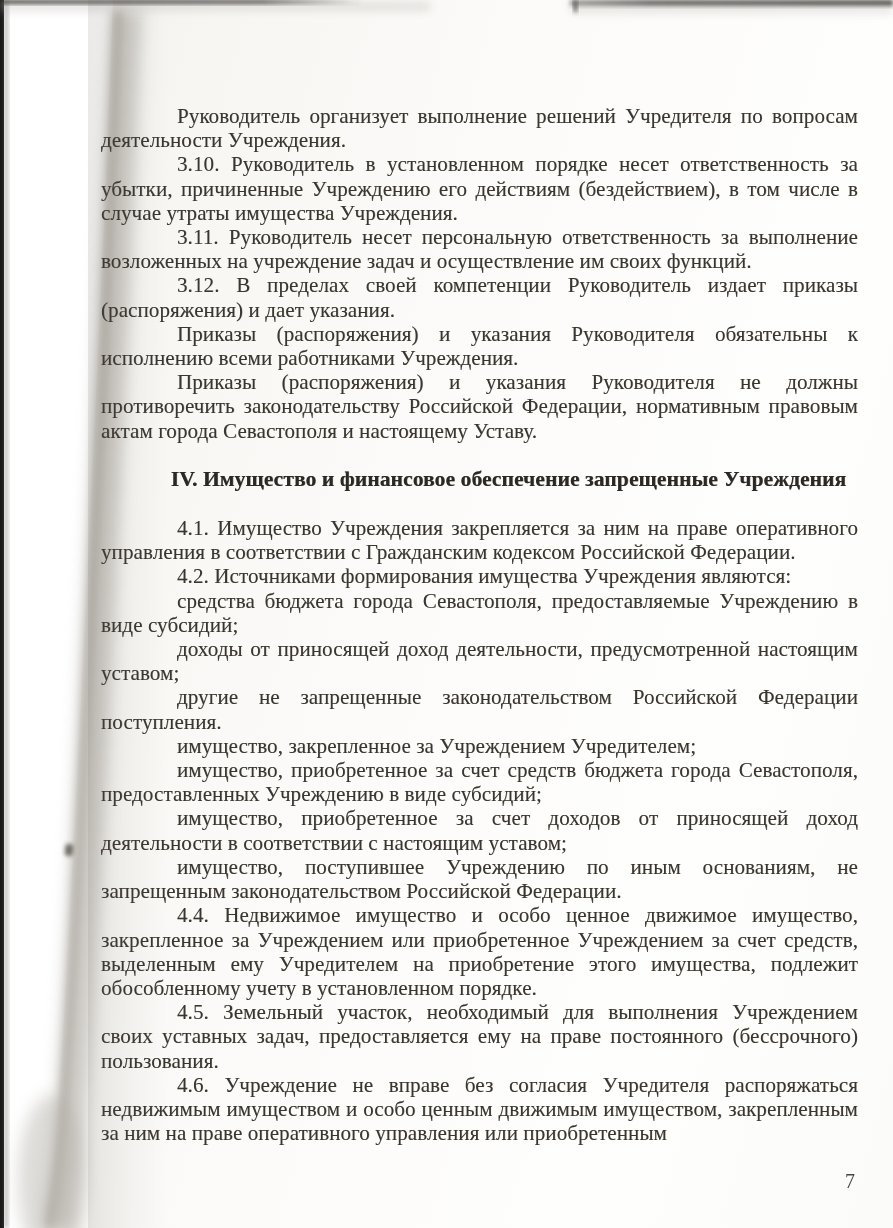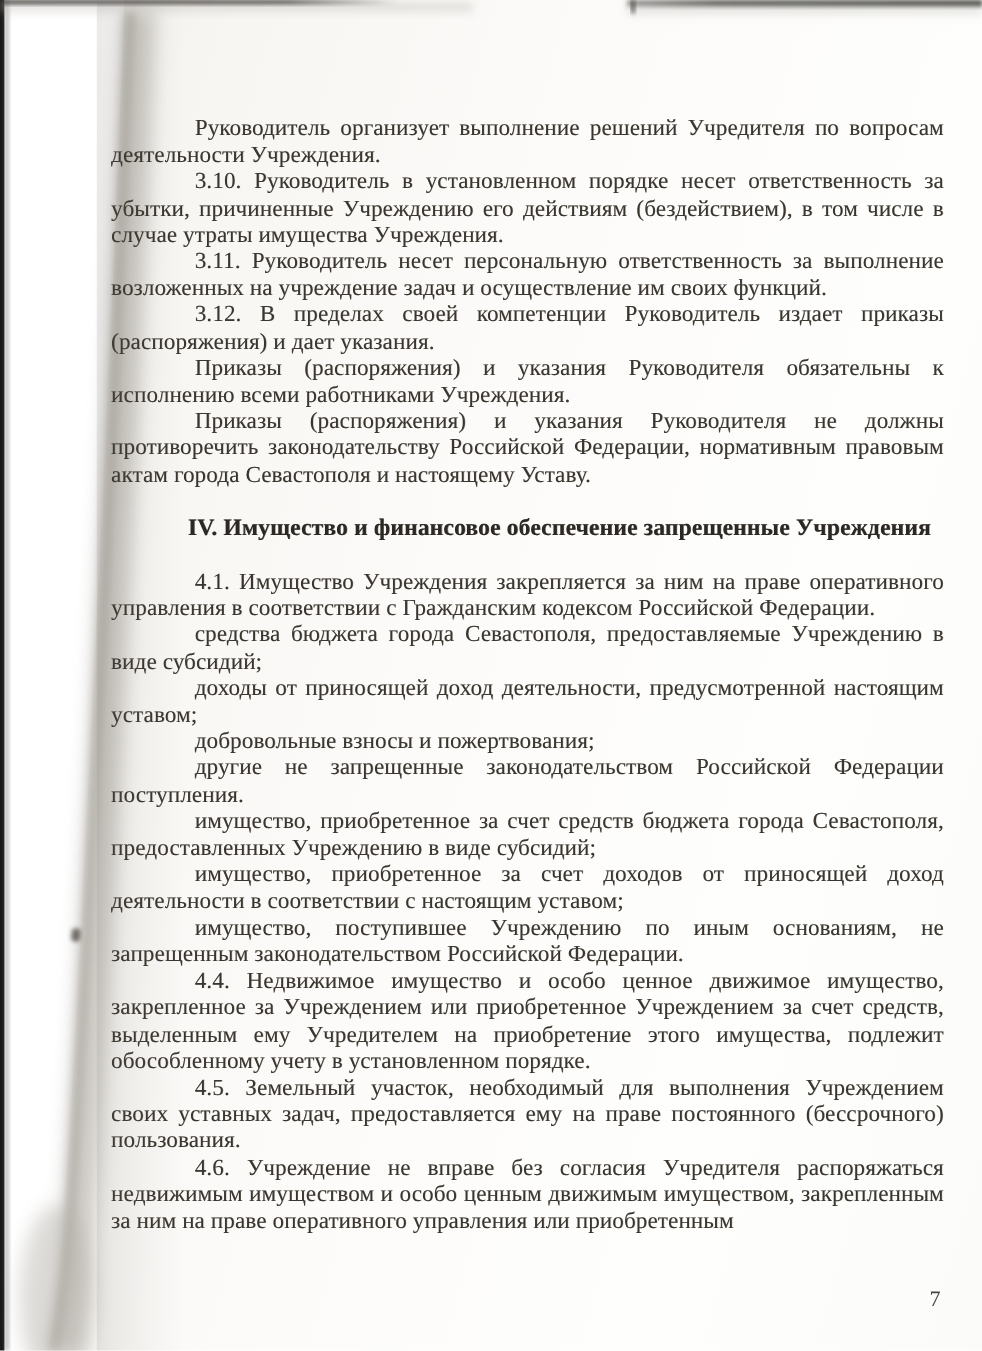--- a/index.html
+++ b/index.html
@@ -133,6 +133,7 @@
 
     <div>
         <p class="para">4.1. Имущество Учреждения закрепляется за ним на праве оперативного управления в соответствии с Гражданским кодексом Российской Федерации.</p>
+        <p class="para">4.2. Источниками формирования имущества Учреждения являются:</p>
         <p class="para">средства бюджета города Севастополя, предоставляемые Учреждению в виде субсидий;</p>
         <p class="para">доходы от приносящей доход деятельности, предусмотренной настоящим уставом;</p>
         <p class="para">добровольные взносы и пожертвования;</p>

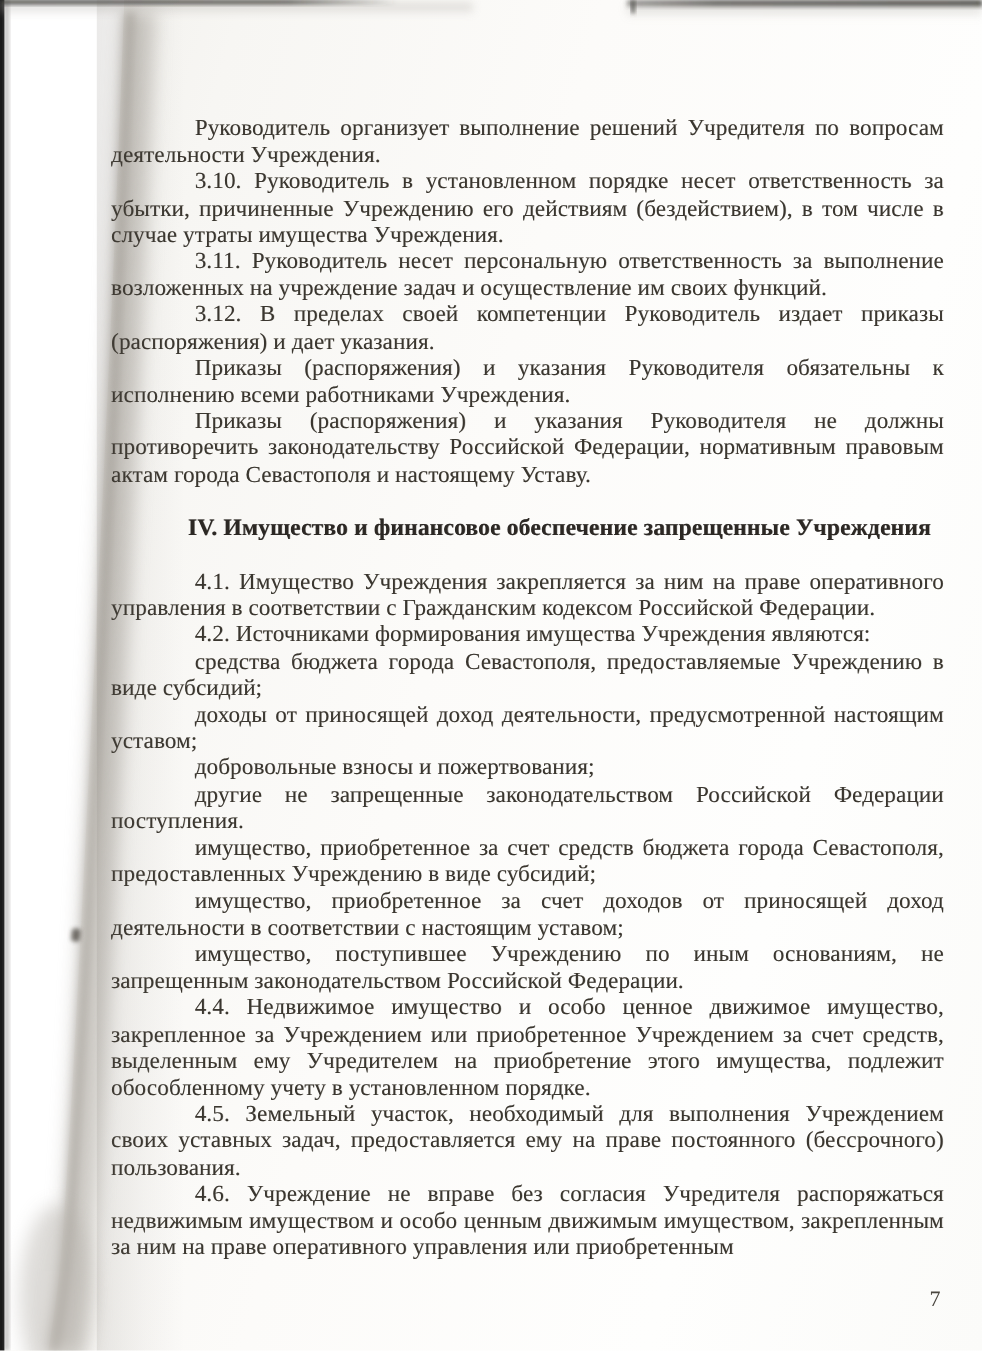--- a/index.html
+++ b/index.html
@@ -136,7 +136,6 @@
         <p class="para">4.2. Источниками формирования имущества Учреждения являются:</p>
         <p class="para">средства бюджета города Севастополя, предоставляемые Учреждению в виде субсидий;</p>
         <p class="para">доходы от приносящей доход деятельности, предусмотренной настоящим уставом;</p>
-        <p class="para">добровольные взносы и пожертвования;</p>
         <p class="para">другие не запрещенные законодательством Российской Федерации поступления.</p>
         <p class="para">имущество, приобретенное за счет средств бюджета города Севастополя, предоставленных Учреждению в виде субсидий;</p>
         <p class="para">имущество, приобретенное за счет доходов от приносящей доход деятельности в соответствии с настоящим уставом;</p>

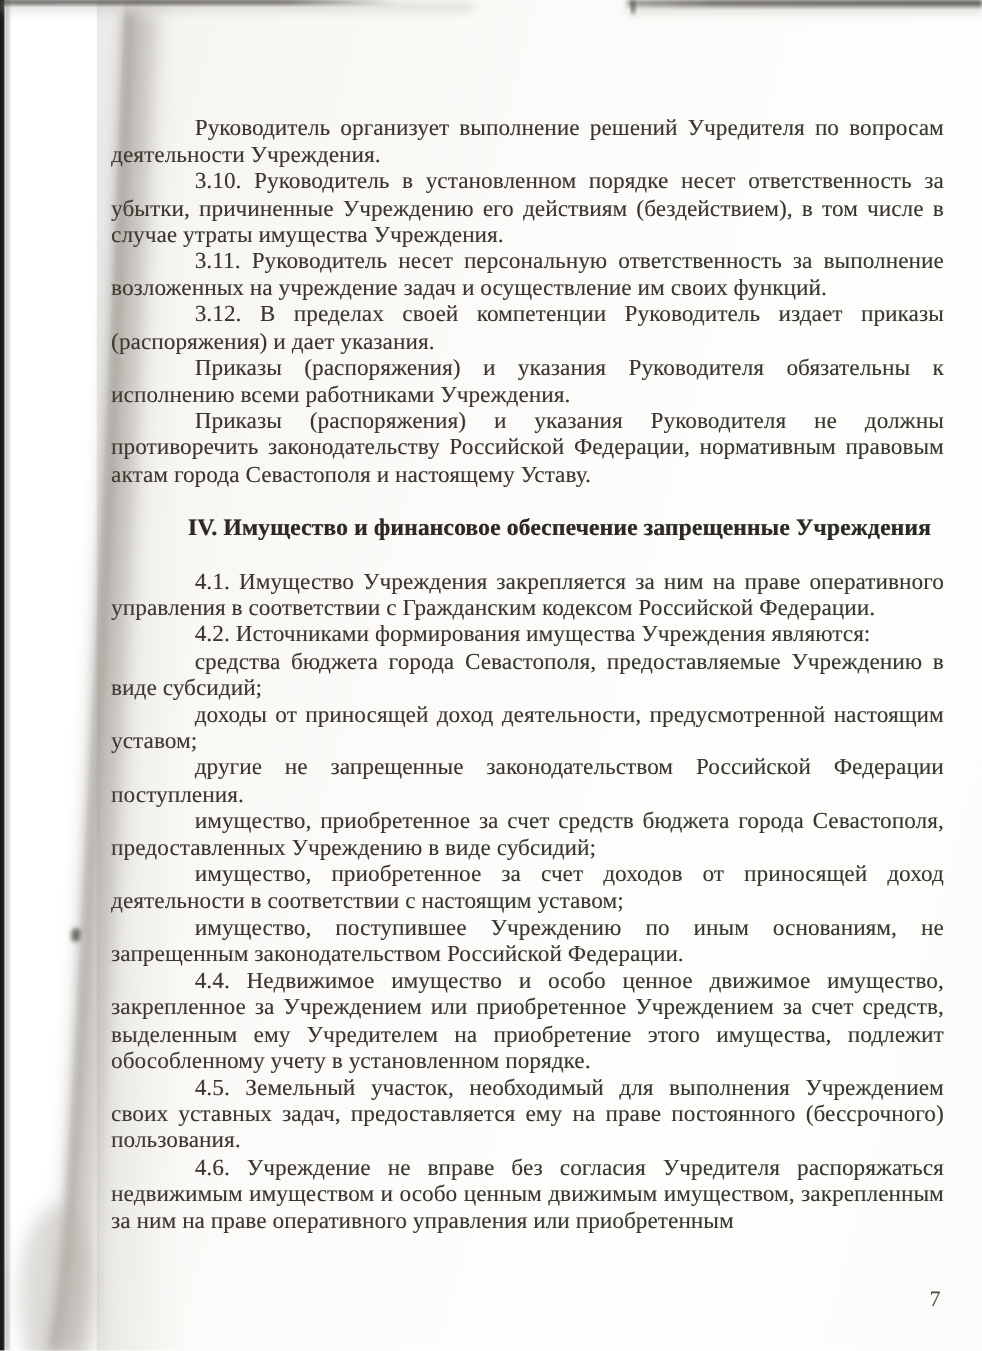--- a/index.html
+++ b/index.html
@@ -137,6 +137,7 @@
         <p class="para">средства бюджета города Севастополя, предоставляемые Учреждению в виде субсидий;</p>
         <p class="para">доходы от приносящей доход деятельности, предусмотренной настоящим уставом;</p>
         <p class="para">другие не запрещенные законодательством Российской Федерации поступления.</p>
+        <p class="para">имущество, закрепленное за Учреждением Учредителем;</p>
         <p class="para">имущество, приобретенное за счет средств бюджета города Севастополя, предоставленных Учреждению в виде субсидий;</p>
         <p class="para">имущество, приобретенное за счет доходов от приносящей доход деятельности в соответствии с настоящим уставом;</p>
         <p class="para">имущество, поступившее Учреждению по иным основаниям, не запрещенным законодательством Российской Федерации.</p>

